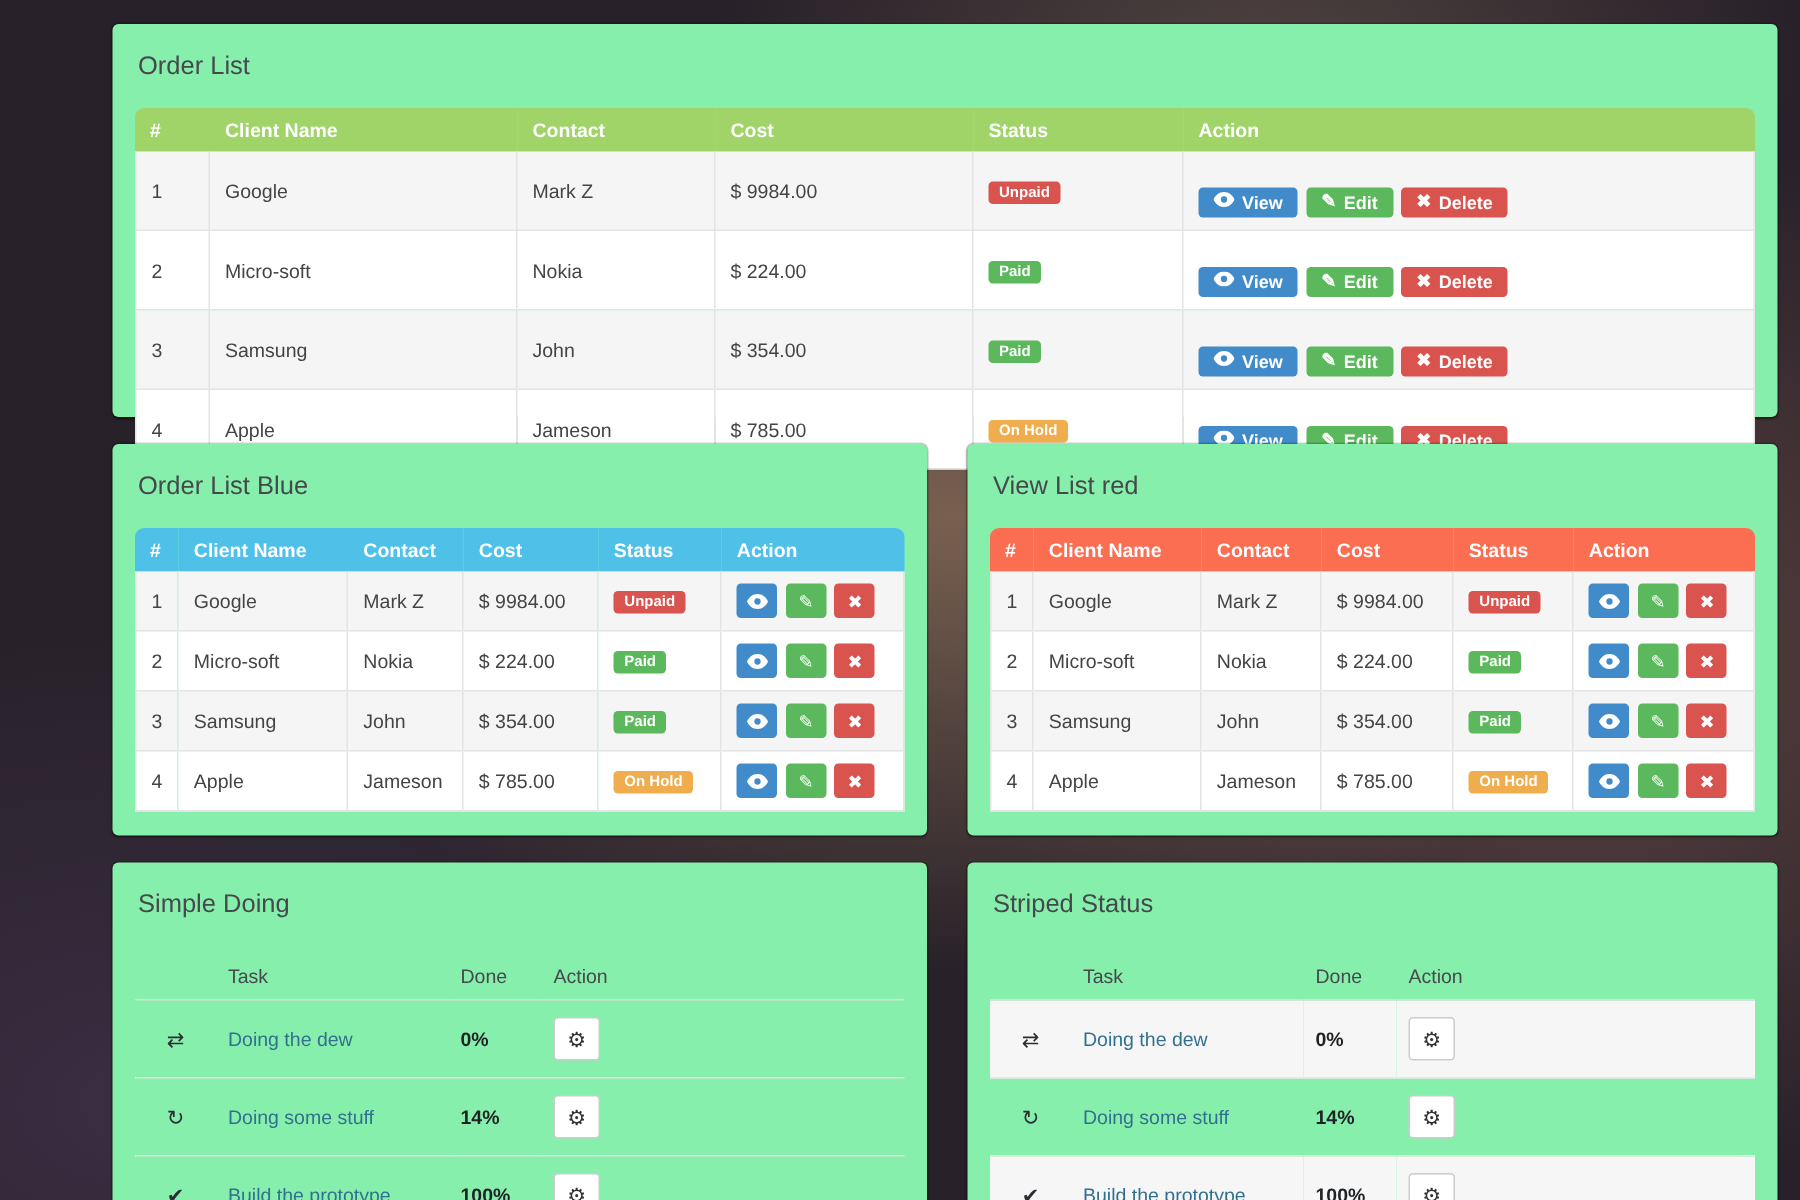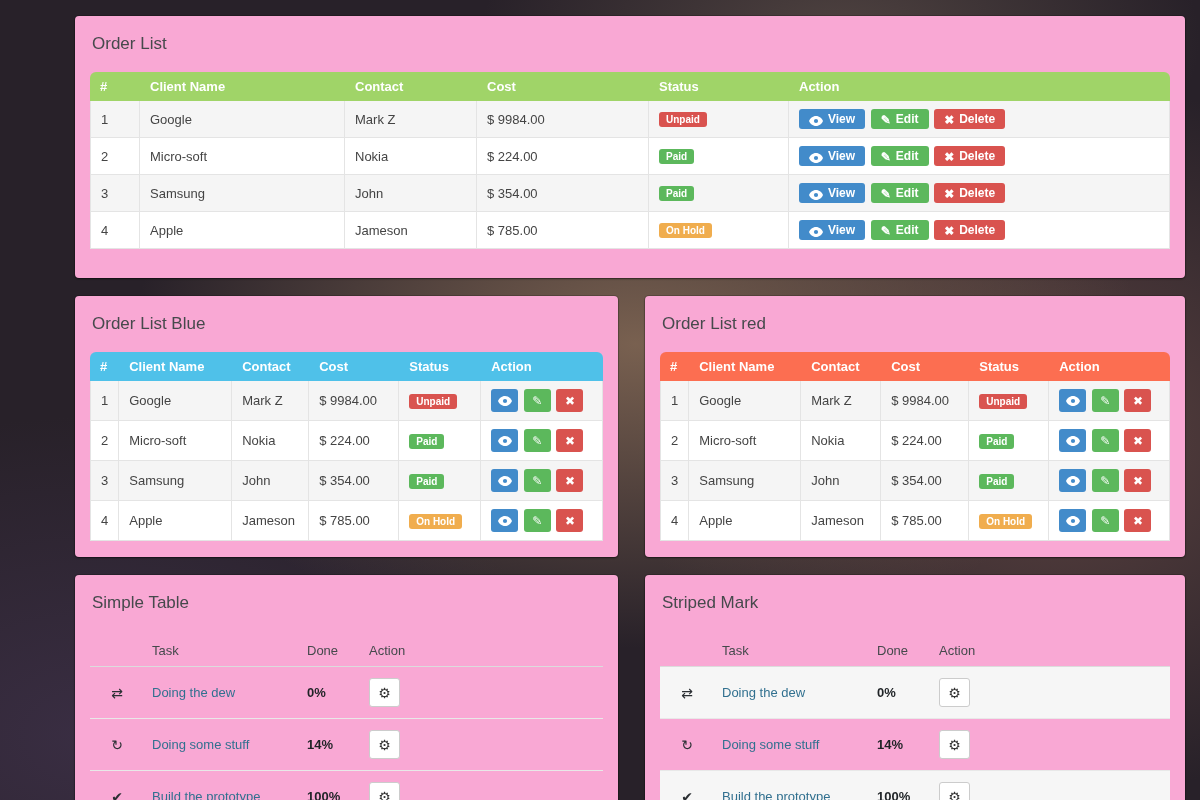--- a/index.html
+++ b/index.html
@@ -15,7 +15,7 @@
   }
   .page{position:relative;width:1200px;height:800px;}
   .panel{
-    position:absolute;background:#f9a8d4;border-radius:4px;
+    position:absolute;background:#86efac;border-radius:4px;
     box-shadow:0 1px 2px rgba(0,0,0,.45), 0 0 0 1px rgba(0,0,0,.15);
     padding:14px 15px;box-sizing:border-box;
   }

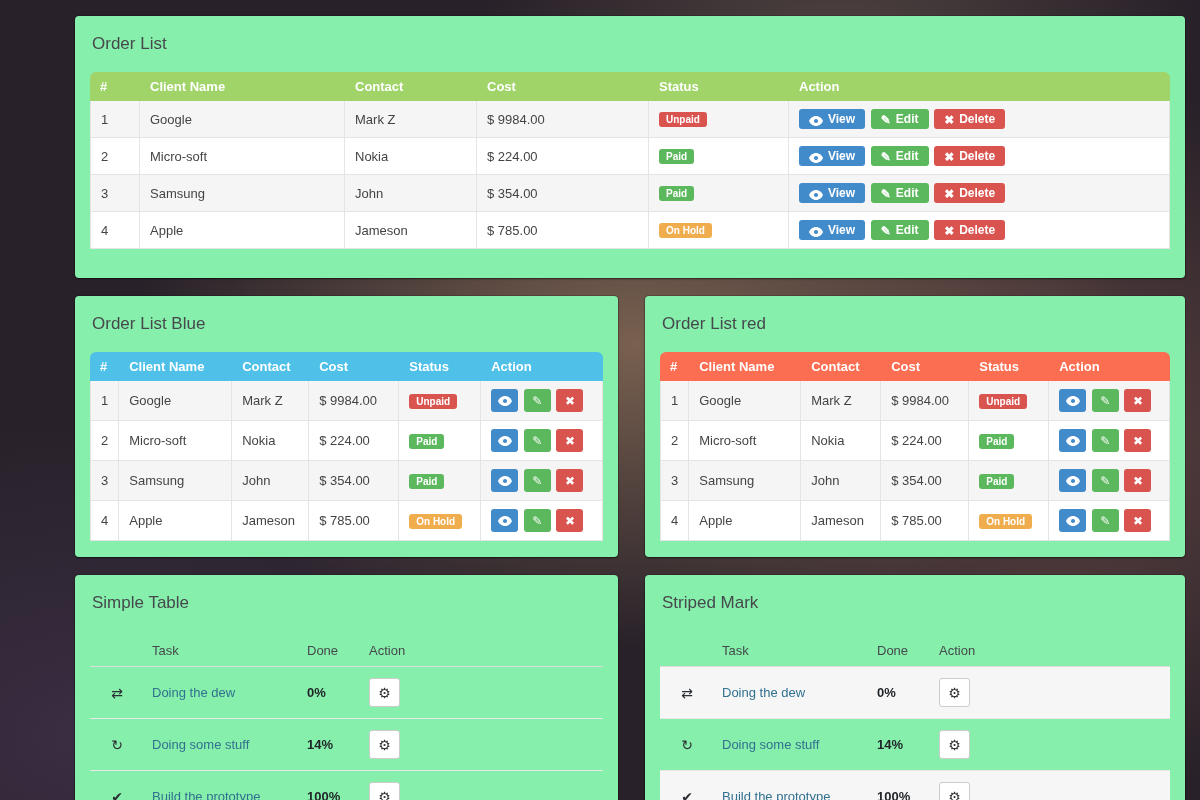--- a/index.html
+++ b/index.html
@@ -46,9 +46,9 @@
     font-weight:bold;font-size:10px;white-space:nowrap;
   }
   .abtn{
-    display:inline-flex;align-items:flex-end;gap:5px;border:none;cursor:pointer;
+    display:inline-flex;align-items:flex-start;gap:5px;border:none;cursor:pointer;
     color:#fff;font-size:12px;font-weight:bold;padding:3px 10px;border-radius:3px;
-    margin-right:2px;font-family:inherit;vertical-align:middle;
+    margin-right:2px;font-family:inherit;vertical-align:middle;margin-top:16px;
   }
   .ibtn{
     display:inline-flex;align-items:center;justify-content:center;border:none;cursor:pointer;

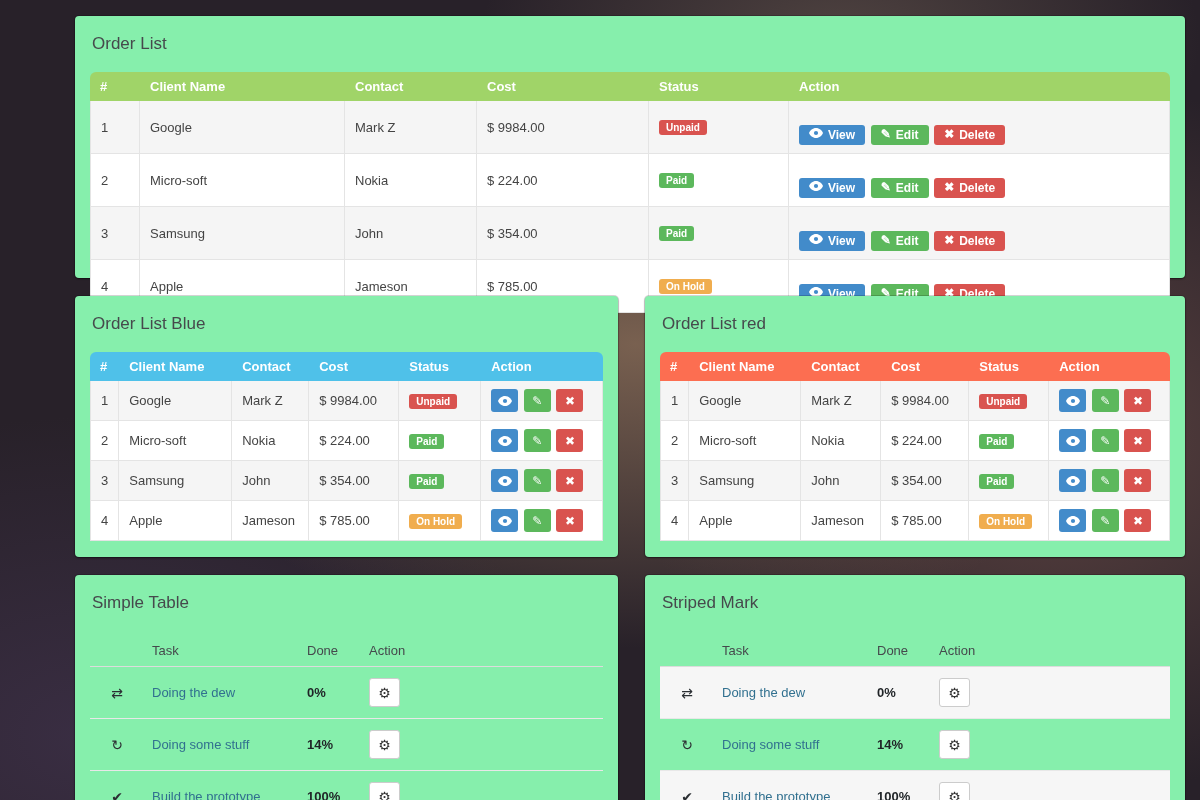--- a/index.html
+++ b/index.html
@@ -336,7 +336,7 @@
   </div>
 
   <div class="panel" id="panel-order-red">
-    <div class="panel-title">Order List red</div>
+    <div class="panel-title">View List red</div>
     <table class="order" style="--hdr: #fc6e51;">
       <colgroup>
           <col style="width:28px">

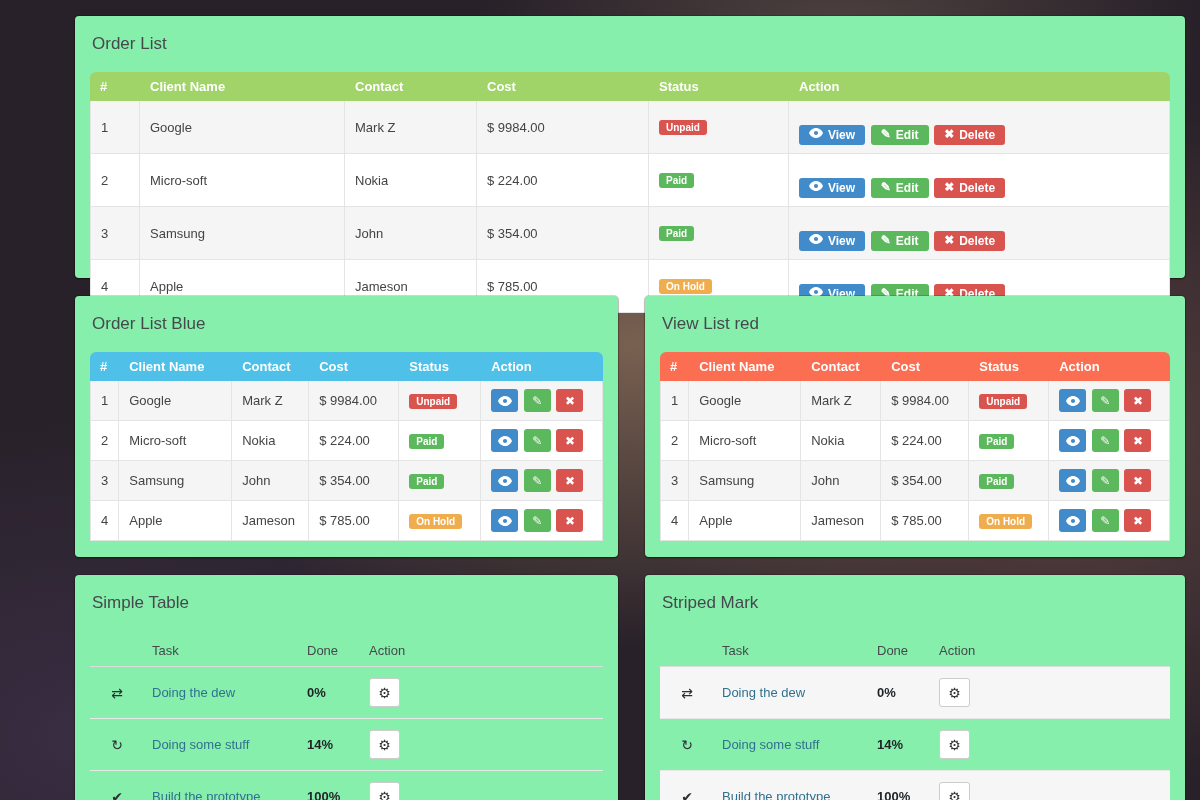--- a/index.html
+++ b/index.html
@@ -458,7 +458,7 @@
   </div>
 
   <div class="panel" id="panel-simple">
-    <div class="panel-title">Simple Table</div>
+    <div class="panel-title">Simple Doing</div>
     <table class="tasks">
       <colgroup>
           <col style="width:38px">

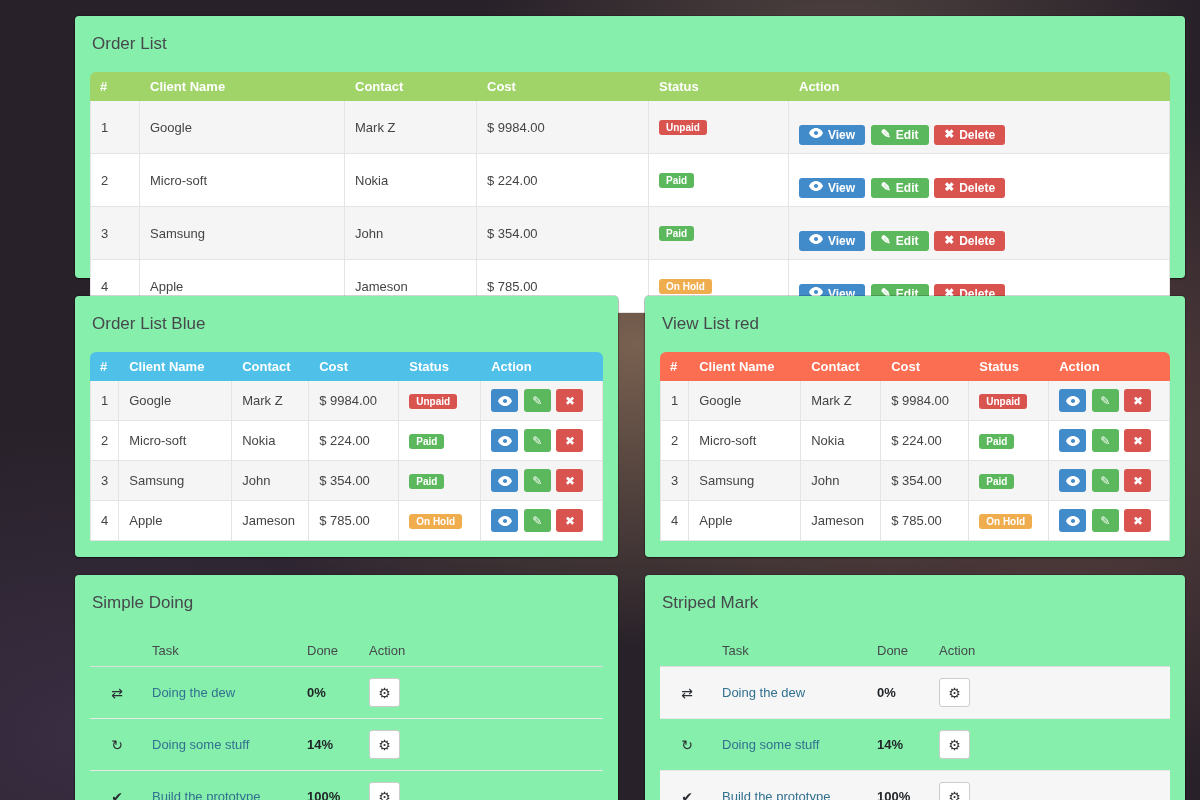--- a/index.html
+++ b/index.html
@@ -514,7 +514,7 @@
   </div>
 
   <div class="panel" id="panel-striped">
-    <div class="panel-title">Striped Mark</div>
+    <div class="panel-title">Striped Status</div>
     <table class="tasks striped">
       <colgroup>
           <col style="width:38px">

